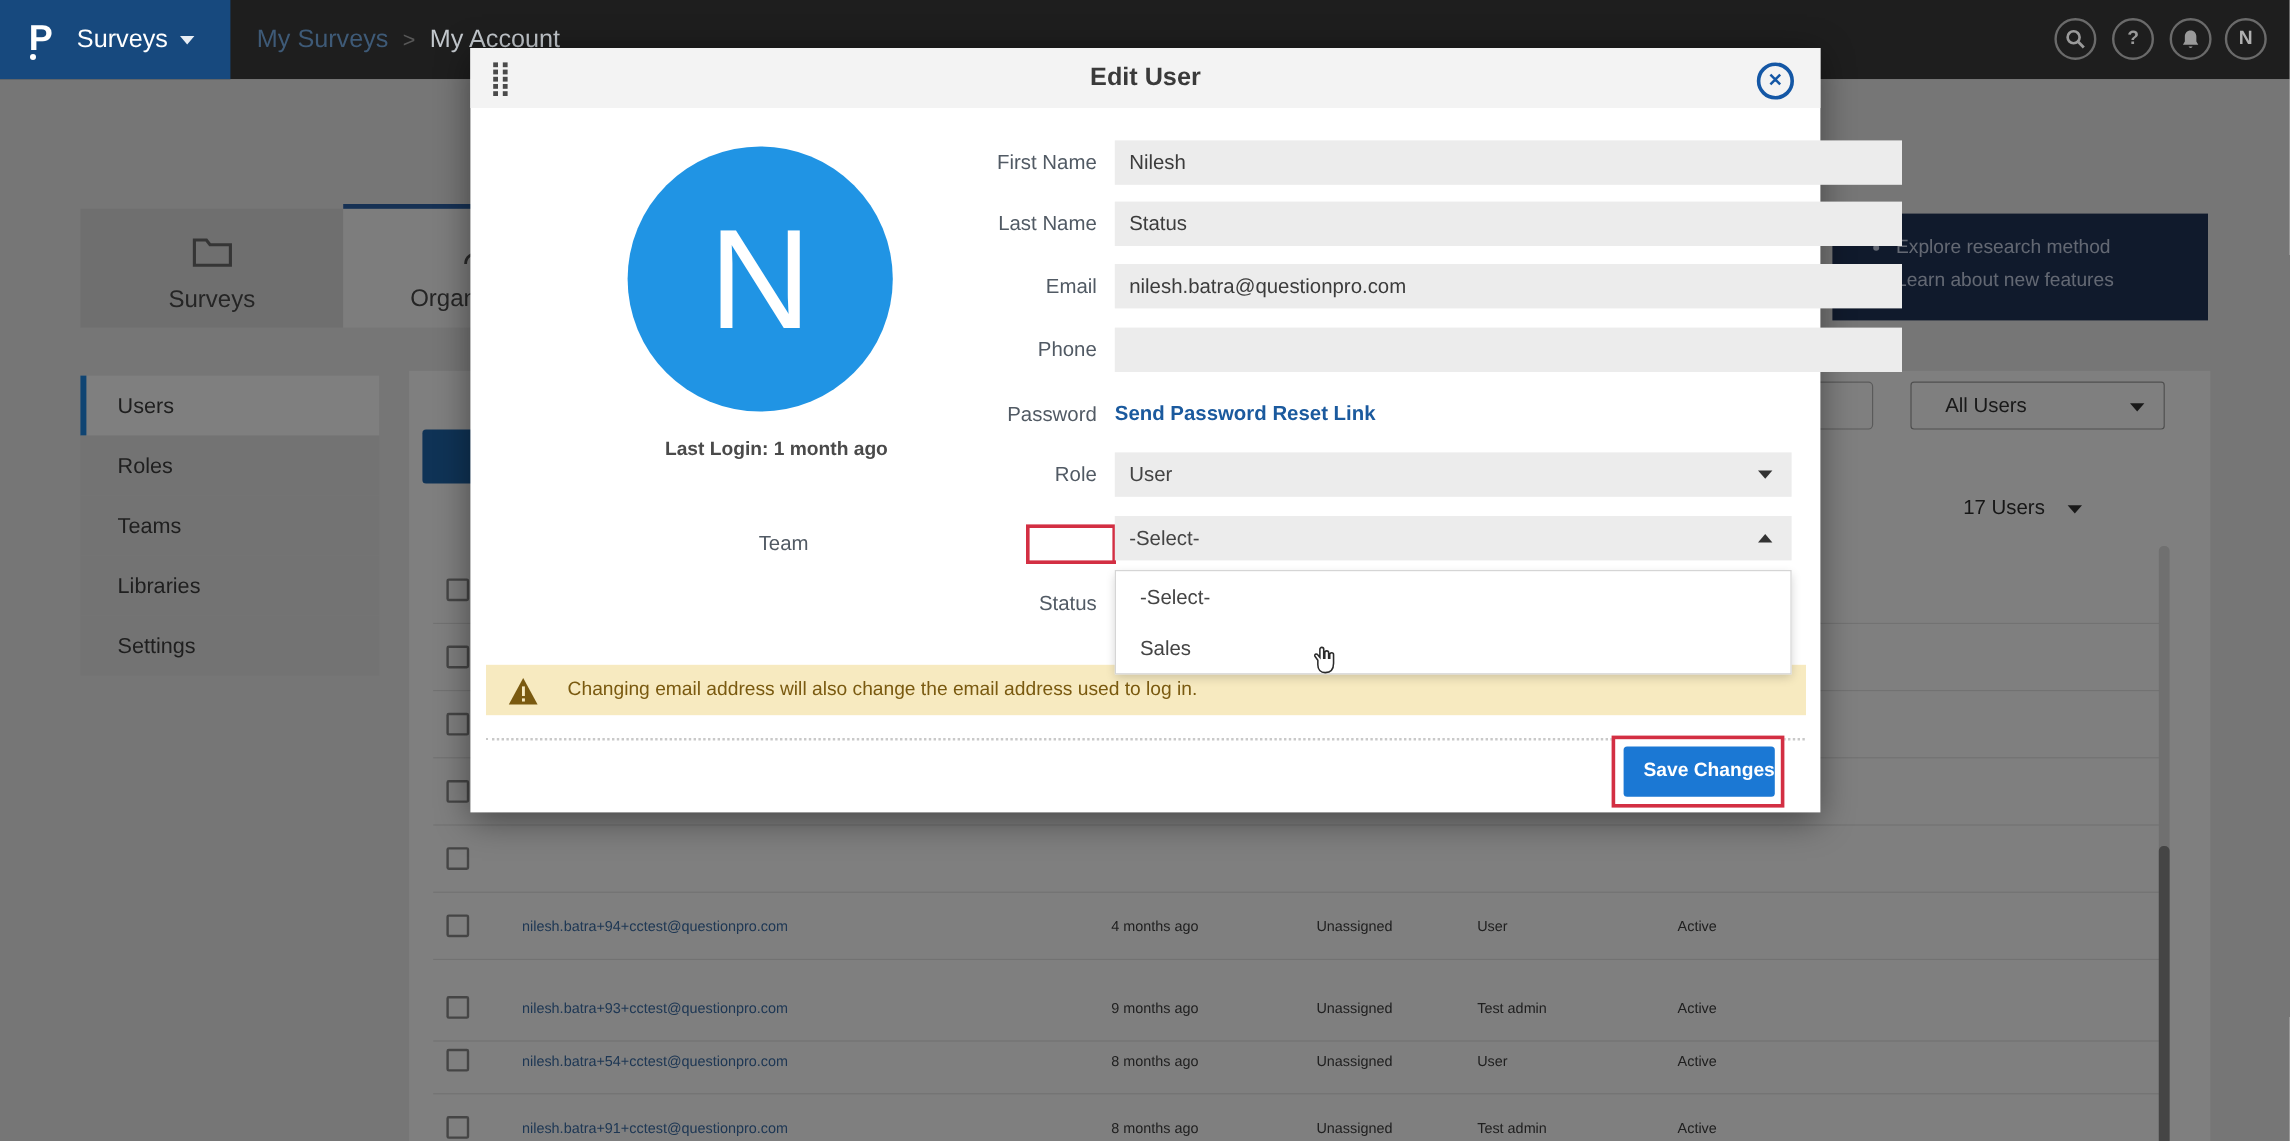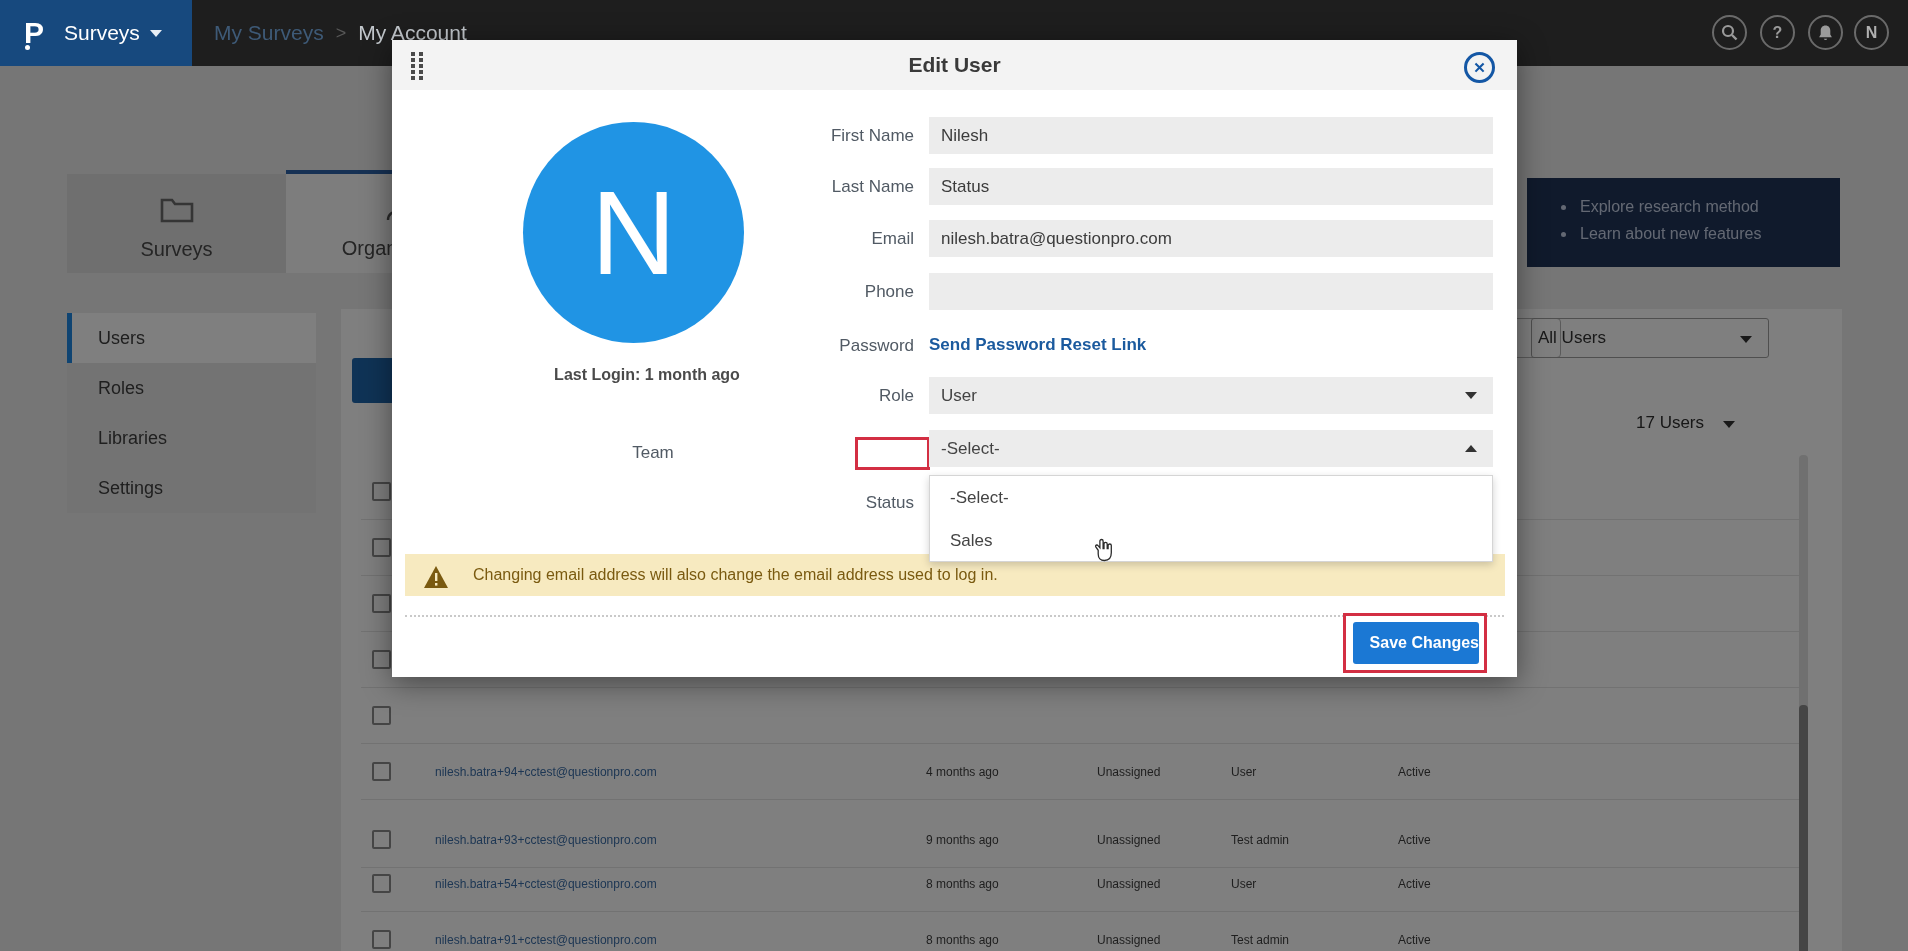--- a/index.html
+++ b/index.html
@@ -64,7 +64,7 @@
   .last-login { position:absolute; left:55px; top:326px; width:400px; text-align:center; font-size:16px; font-weight:bold; color:#4a4a4a; }
 
   .f-label { position:absolute; width:522px; text-align:right; font-size:17px; color:#515a64; }
-  .f-input { position:absolute; left:537px; width:564px; height:37px; background:#ececec; border:none; font-size:17px; color:#3c3c3c; padding:0 12px; line-height:37px; font-family:"Liberation Sans",sans-serif; }
+  .f-input { position:absolute; left:537px; width:656px; height:37px; background:#ececec; border:none; font-size:17px; color:#3c3c3c; padding:0 12px; line-height:37px; font-family:"Liberation Sans",sans-serif; }
   .f-select { position:absolute; left:537px; width:564px; height:37px; background:#ececec; font-size:17px; color:#444; line-height:37px; padding-left:12px; }
   .caret-up-d { position:absolute; right:16px; top:15px; width:0; height:0; border-left:6px solid transparent; border-right:6px solid transparent; border-bottom:7px solid #333; }
   .sel-caret-dn { position:absolute; right:16px; top:15px; width:0; height:0; border-left:6px solid transparent; border-right:6px solid transparent; border-top:7px solid #333; }

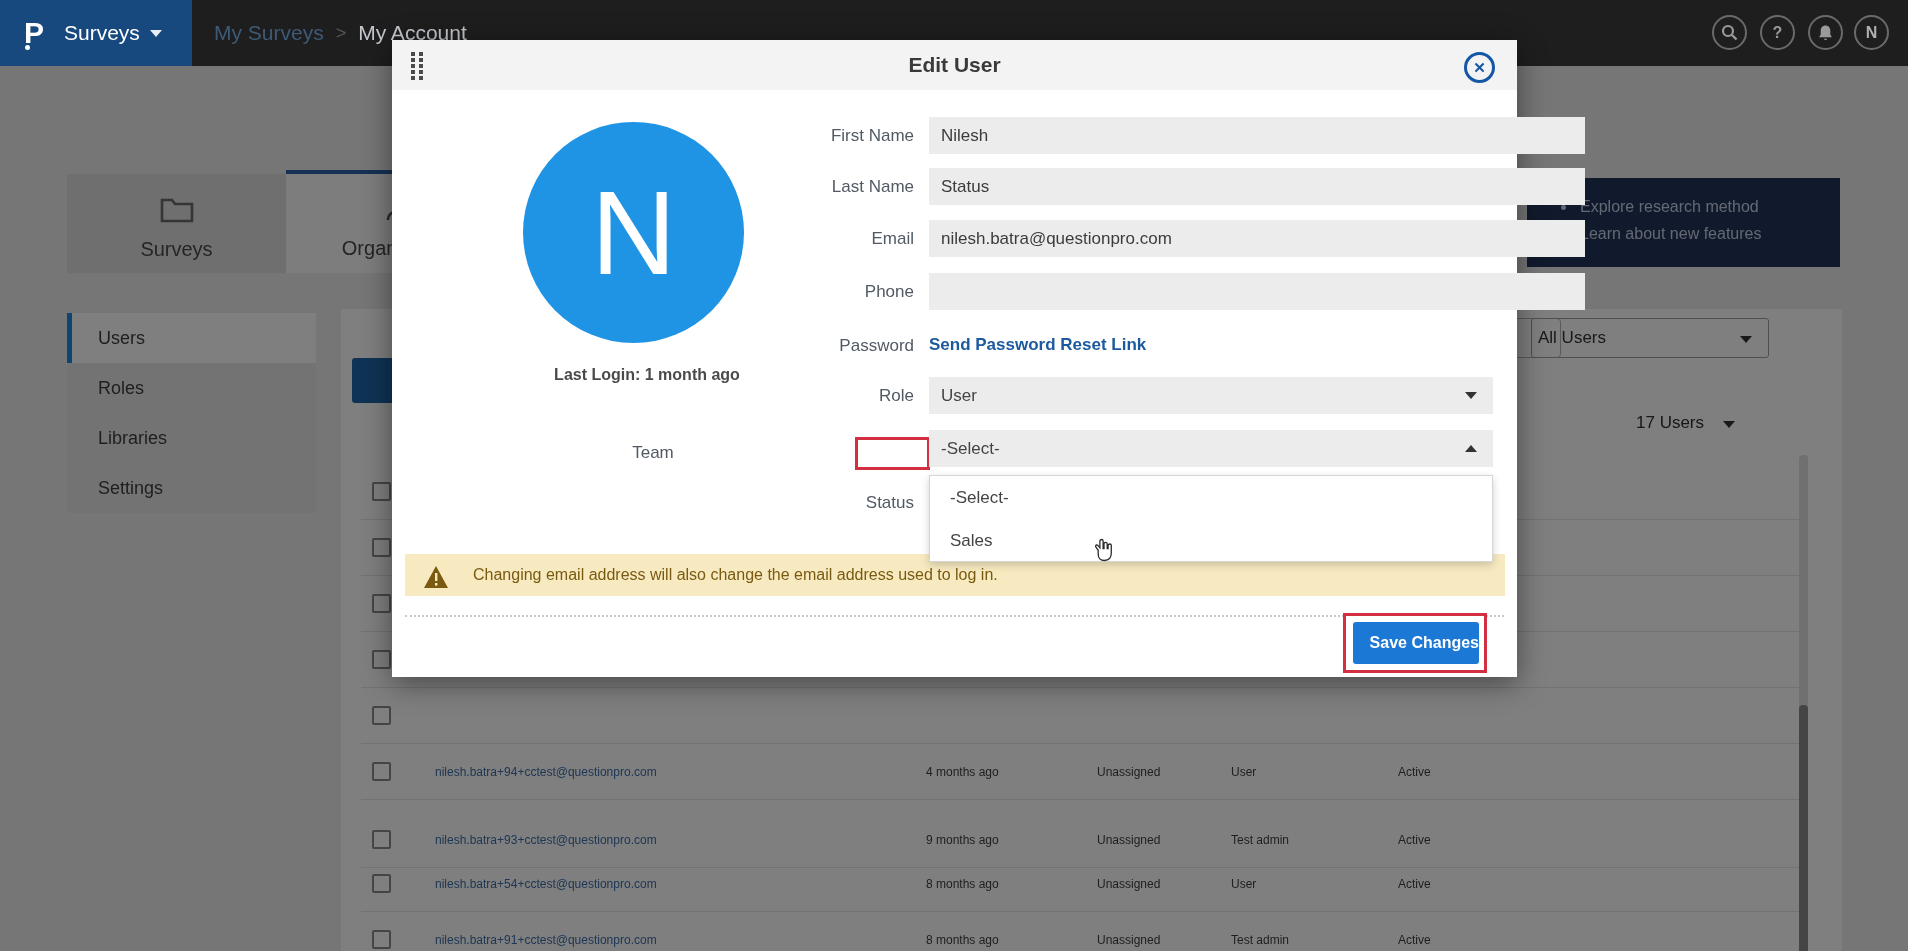--- a/index.html
+++ b/index.html
@@ -38,7 +38,7 @@
   .panel { position:absolute; left:341px; top:243px; width:1501px; height:708px; background:#fff; }
   .btn-primary-hidden { position:absolute; left:11px; top:49px; width:132px; height:45px; background:#1f66ad; border-radius:3px; border:none; }
   .search-box { position:absolute; left:1099px; top:9px; width:121px; height:40px; border:1px solid #b5b5b5; border-radius:4px; background:#fff; }
-  .filter-select { position:absolute; left:1190px; top:9px; width:238px; height:40px; border:1px solid #9f9f9f; border-radius:3px; font-size:17px; color:#333; line-height:38px; padding-left:6px; }
+  .filter-select { position:absolute; left:1251px; top:9px; width:212px; height:40px; border:1px solid #9f9f9f; border-radius:3px; font-size:17px; color:#333; line-height:38px; padding-left:28px; }
   .caret-down-d { position:absolute; right:16px; top:17px; width:0; height:0; border-left:6px solid transparent; border-right:6px solid transparent; border-top:7px solid #333; }
   .count-select { position:absolute; left:1295px; top:104px; font-size:17px; color:#2f2f2f; }
   .count-select .caret-down-d { position:static; display:inline-block; margin-left:14px; }

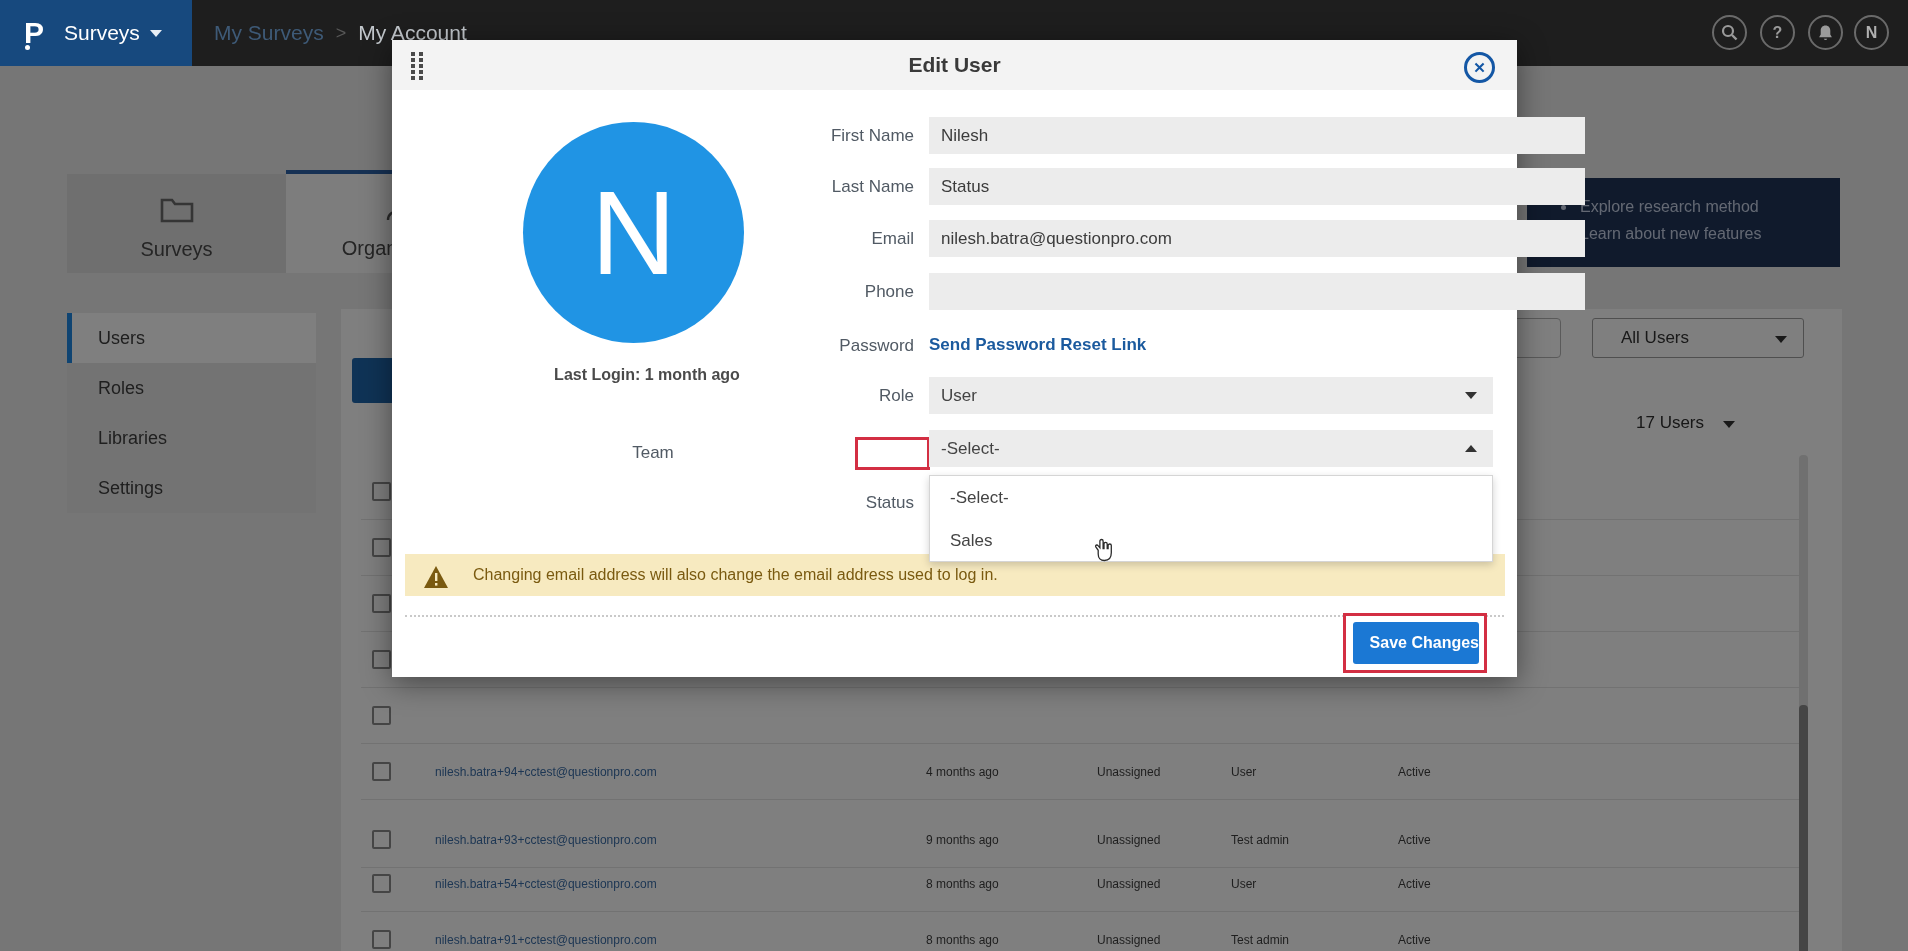--- a/index.html
+++ b/index.html
@@ -143,6 +143,7 @@
   <div class="sidebar">
     <div class="side-item active">Users</div>
     <div class="side-item">Roles</div>
+    <div class="side-item">Teams</div>
     <div class="side-item">Libraries</div>
     <div class="side-item">Settings</div>
   </div>

